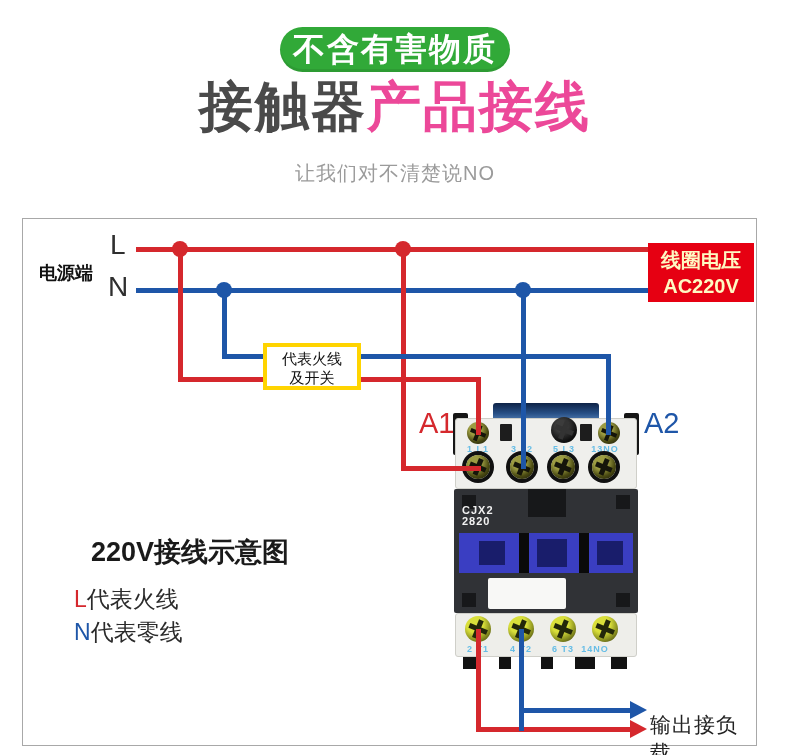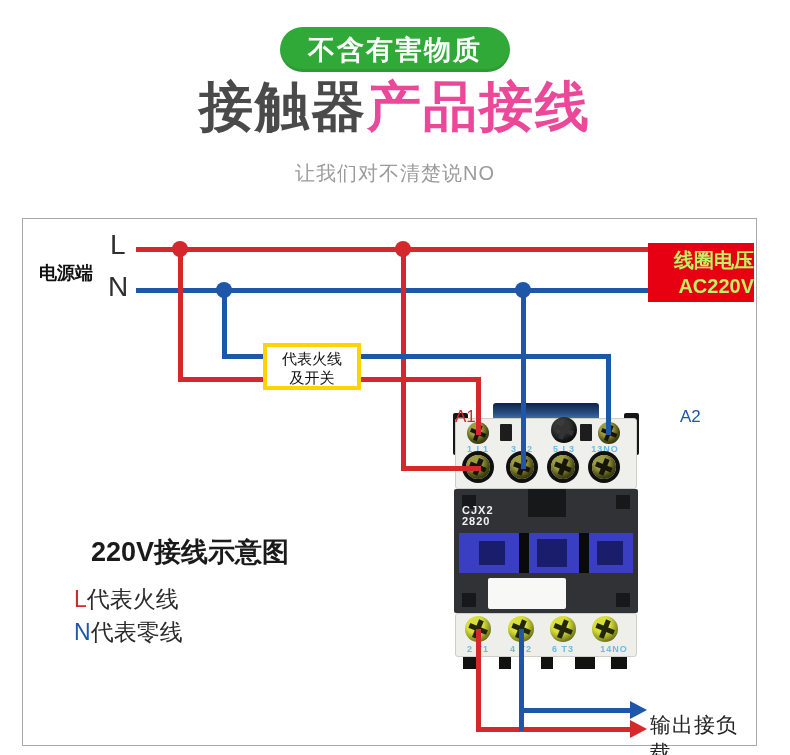--- a/index.html
+++ b/index.html
@@ -10,7 +10,7 @@
   .banner { position:absolute; top:27px; left:50%; transform:translateX(-50%);
     width:230px; height:45px; background:#31a938; border-radius:23px;
     display:flex; align-items:center; justify-content:center;
-    color:#fff; font-size:27px; font-weight:bold; letter-spacing:2px;
+    color:#fff; font-size:32px; font-weight:bold; letter-spacing:2px;
     box-shadow:inset 0 -3px 0 rgba(0,0,0,.08); }
   .title { position:absolute; top:74px; left:0; width:100%; text-align:center;
     font-size:54px; font-weight:bold; letter-spacing:2px; line-height:1.2; }

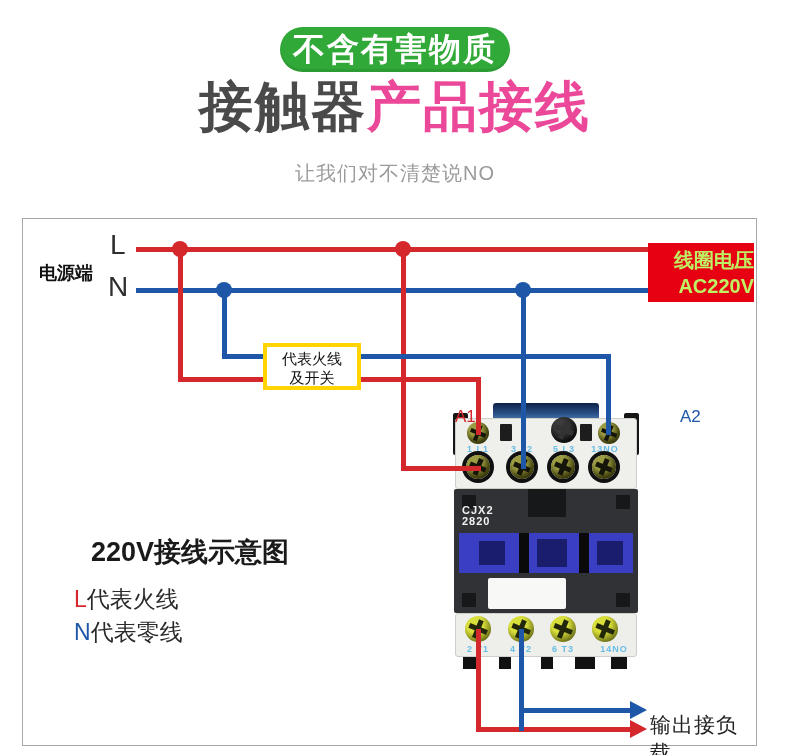--- a/index.html
+++ b/index.html
@@ -43,7 +43,7 @@
 
   
   .coil-box { position:absolute; left:625px; top:24px; width:106px; height:59px;
-    background:#e60012; z-index:6; color:#bef264; text-align:right;
+    background:#e60012; z-index:6; color:#fef9c3; text-align:center;
     font-size:20px; font-weight:bold; line-height:26px; padding-top:4px; }
 
   

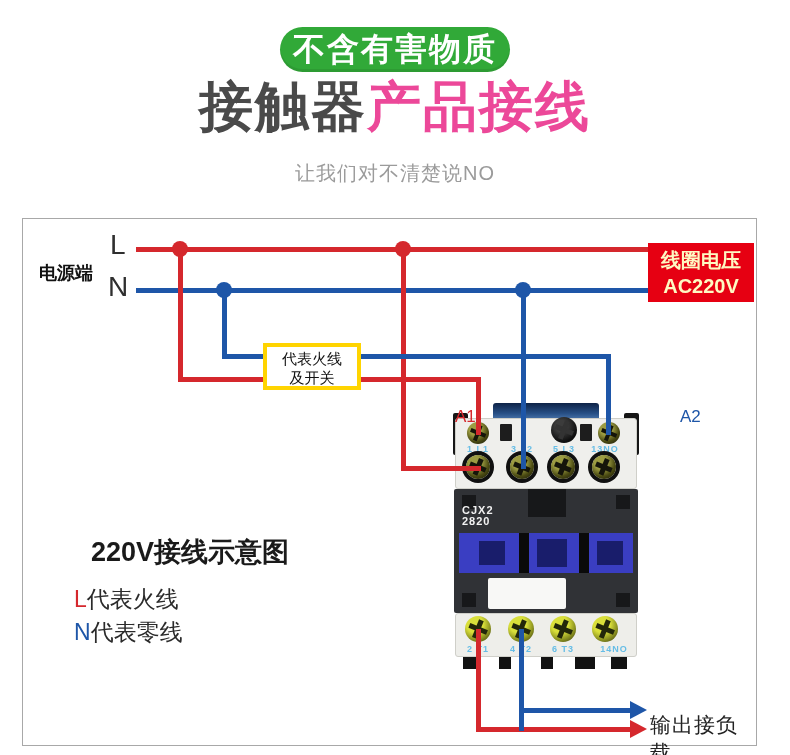--- a/index.html
+++ b/index.html
@@ -51,7 +51,7 @@
     background:#fff; border:4px solid #ffd400; z-index:6; text-align:center;
     font-size:15px; line-height:19px; color:#111; padding-top:2px; }
 
-  .a-label { position:absolute; z-index:6; font-size:17px;margin-left:36px; }
+  .a-label { position:absolute; z-index:6; font-size:29px; }
   .a1 { left:396px; top:188px; color:#d5282d; }
   .a2 { left:621px; top:188px; color:#1e56a8; }
 

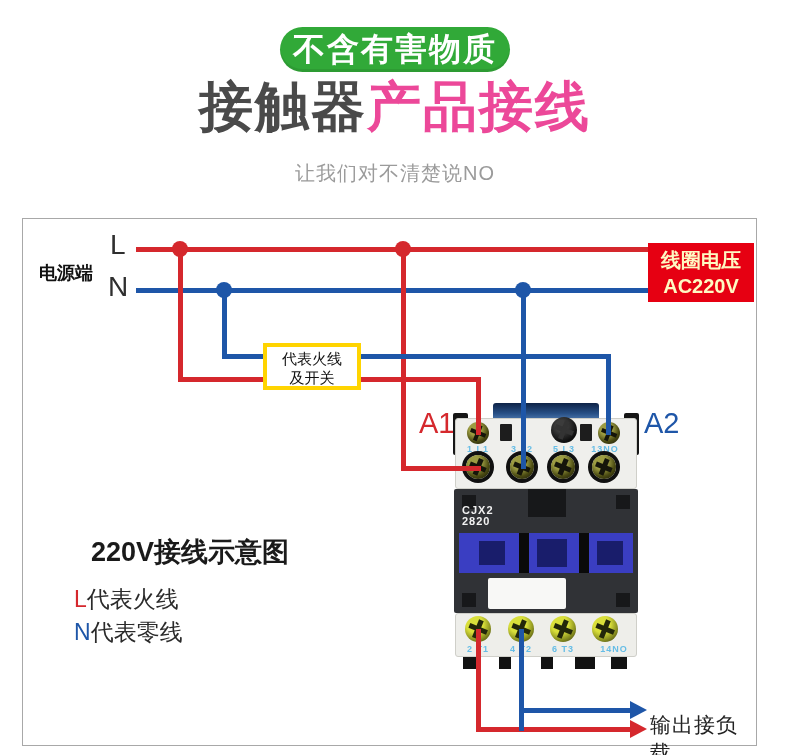--- a/index.html
+++ b/index.html
@@ -213,7 +213,7 @@
       <div class="term-lbl" style="left:3px;   top:241px;">2 T1</div>
       <div class="term-lbl" style="left:46px;  top:241px;">4 T2</div>
       <div class="term-lbl" style="left:88px;  top:241px;">6 T3</div>
-      <div class="term-lbl" style="left:139px; top:241px;">14NO</div>
+      <div class="term-lbl" style="left:120px; top:241px;">14NO</div>
 
       <div class="foot" style="left:10px;  width:16px;"></div>
       <div class="foot" style="left:46px;  width:12px;"></div>

